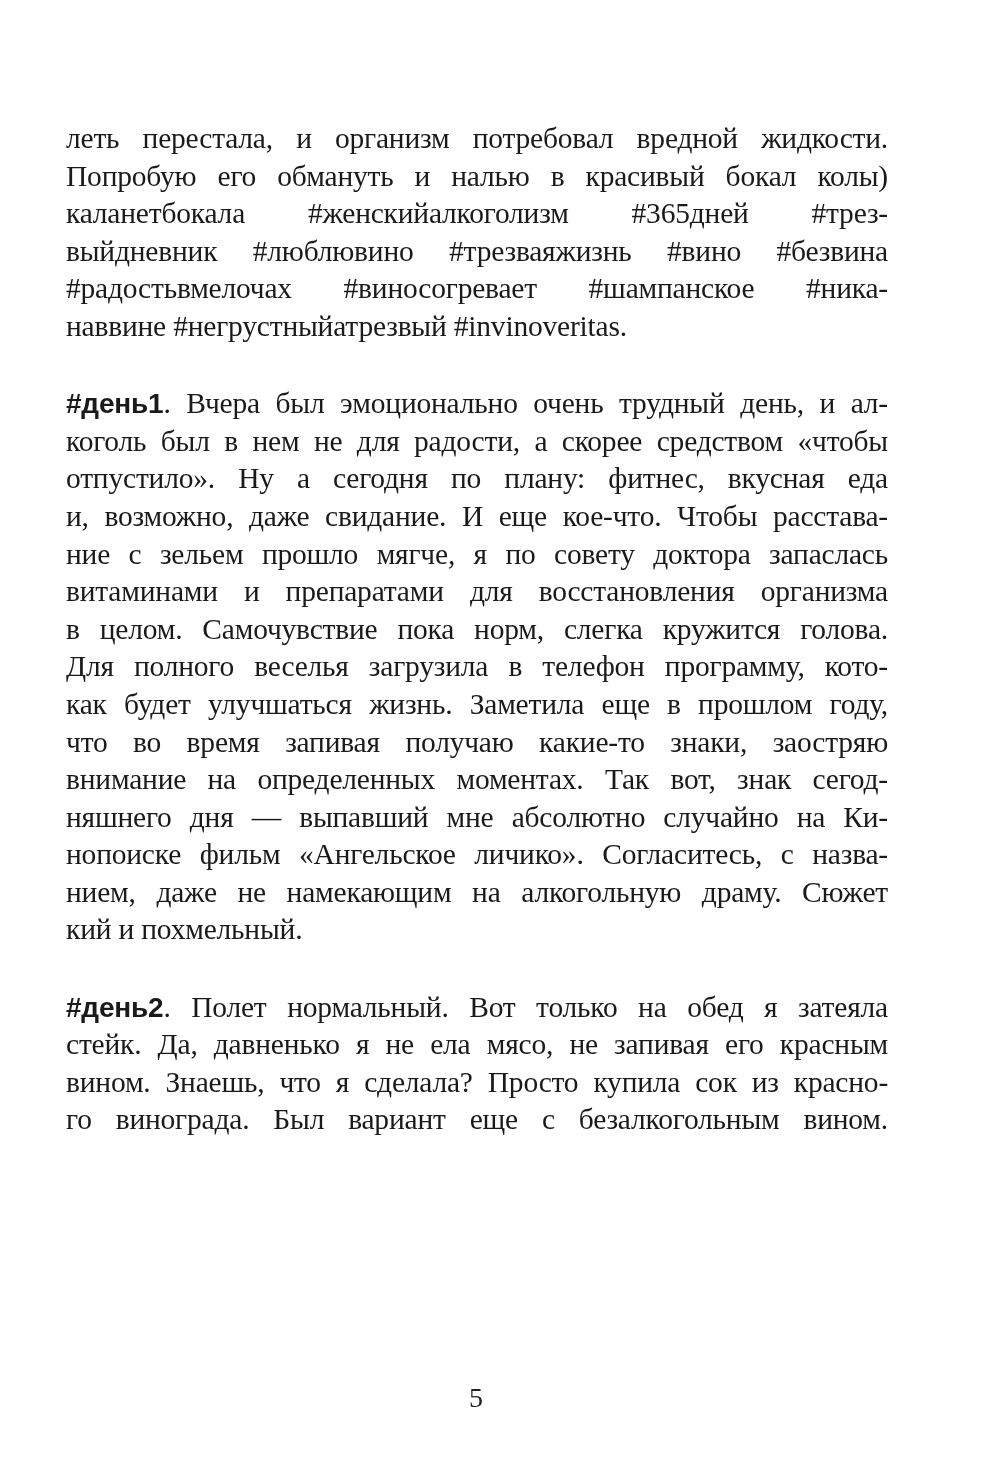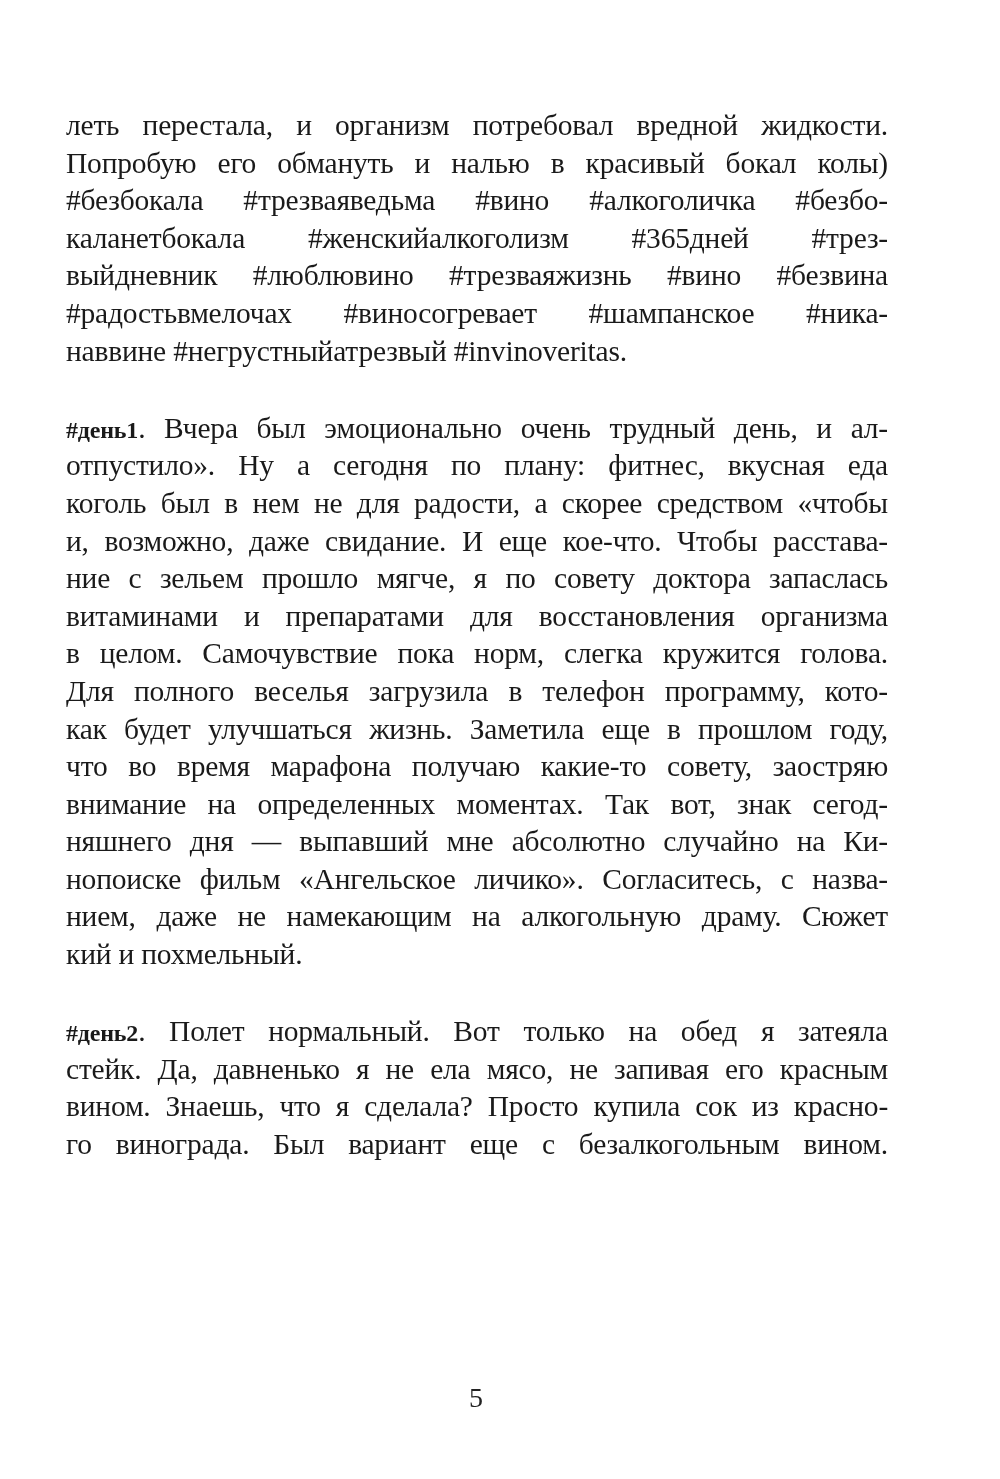--- a/index.html
+++ b/index.html
@@ -4,7 +4,7 @@
 <style>
   html, body { margin: 0; padding: 0; background: #ffffff; }
   body { width: 1000px; height: 1479px; position: relative; overflow: hidden; }
-  .page { position: absolute; left: 66px; top: 107px; width: 822px; }
+  .page { position: absolute; left: 66px; top: 120px; width: 822px; }
   .line {
     font-family: "Liberation Serif", "DejaVu Serif", serif;
     font-size: 29.5px;

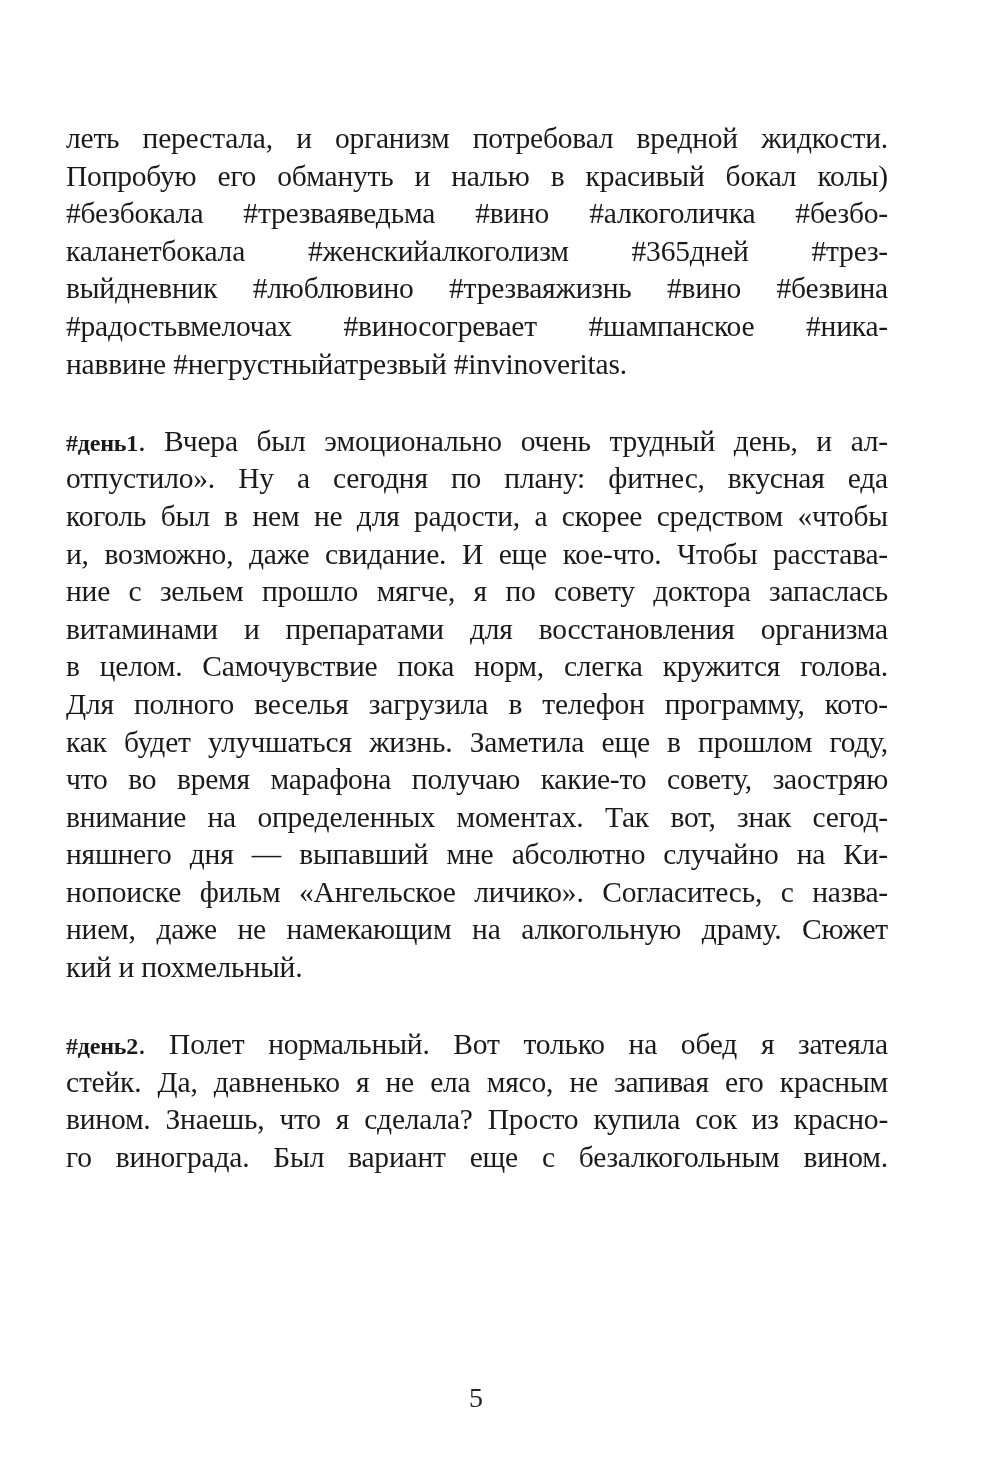--- a/index.html
+++ b/index.html
@@ -39,7 +39,6 @@
   <div class="para">
     <div class="line">леть перестала, и организм потребовал вредной жидкости.</div>
     <div class="line">Попробую его обмануть и налью в красивый бокал колы)</div>
-    <div class="line">#безбокала #трезваяведьма #вино #алкоголичка #безбо-</div>
     <div class="line">каланетбокала #женскийалкоголизм #365дней #трез-</div>
     <div class="line">выйдневник #люблювино #трезваяжизнь #вино #безвина</div>
     <div class="line">#радостьвмелочах #виносогревает #шампанское #ника-</div>

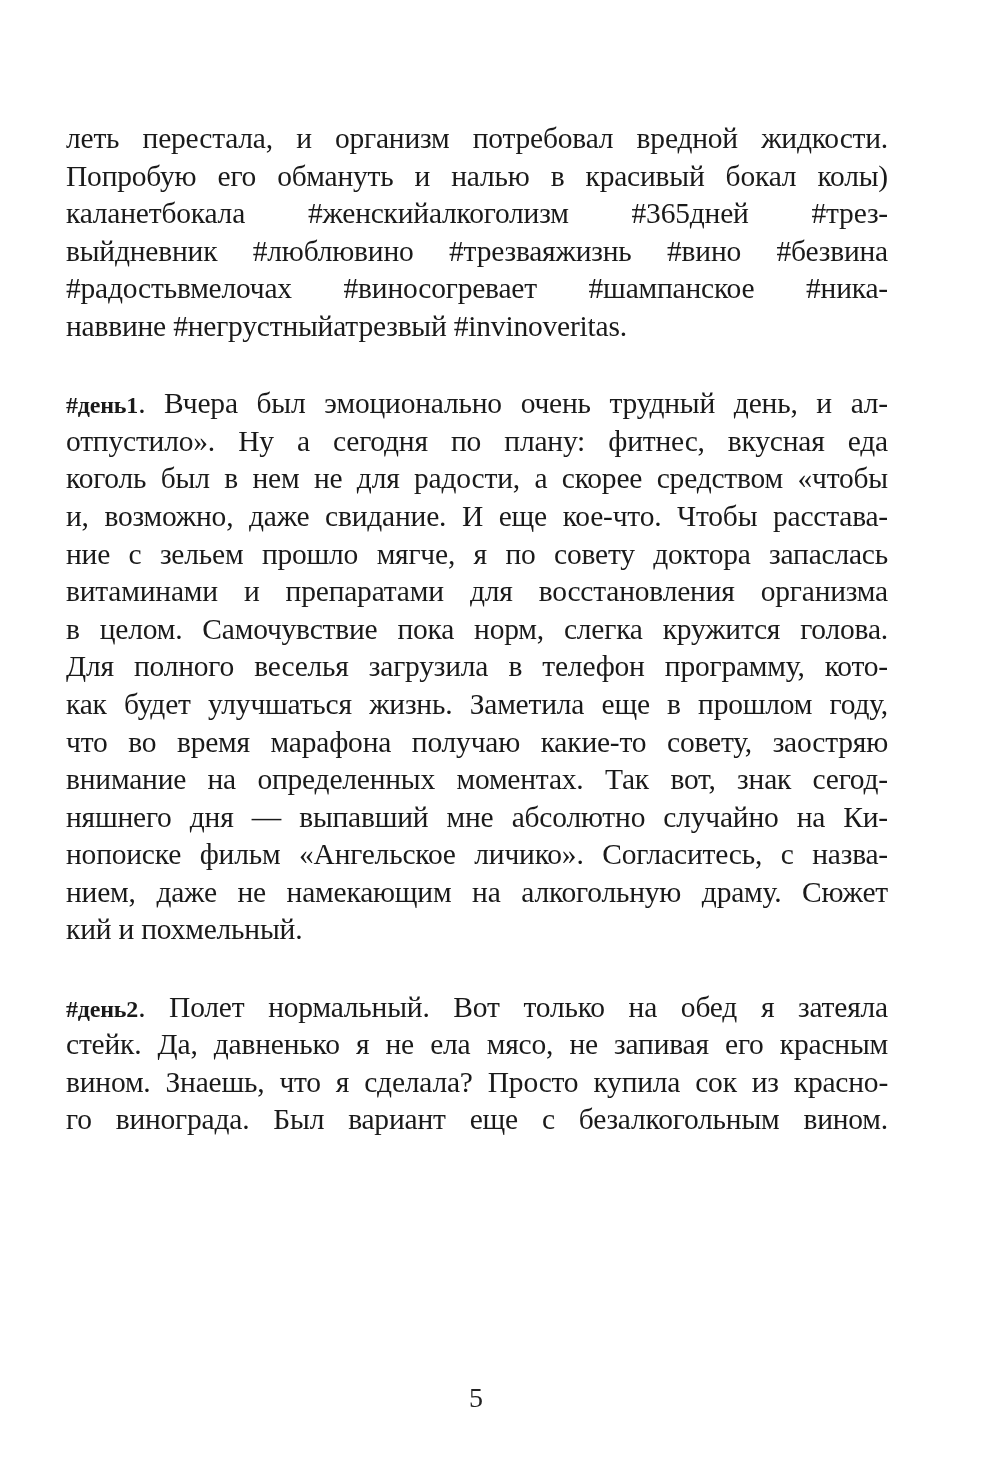--- a/index.html
+++ b/index.html
@@ -20,9 +20,9 @@
   .para { margin: 0; }
   .gap { height: 39.6px; }
   .tag {
-    font-family: Liberation Serif, serif;
+    font-family: Liberation Sans, sans-serif;
     font-weight: bold;
-    font-size: 24px;
+    font-size: 28px;
   }
   .pagenum {
     position: absolute; left: 0; width: 952px; top: 1382px;

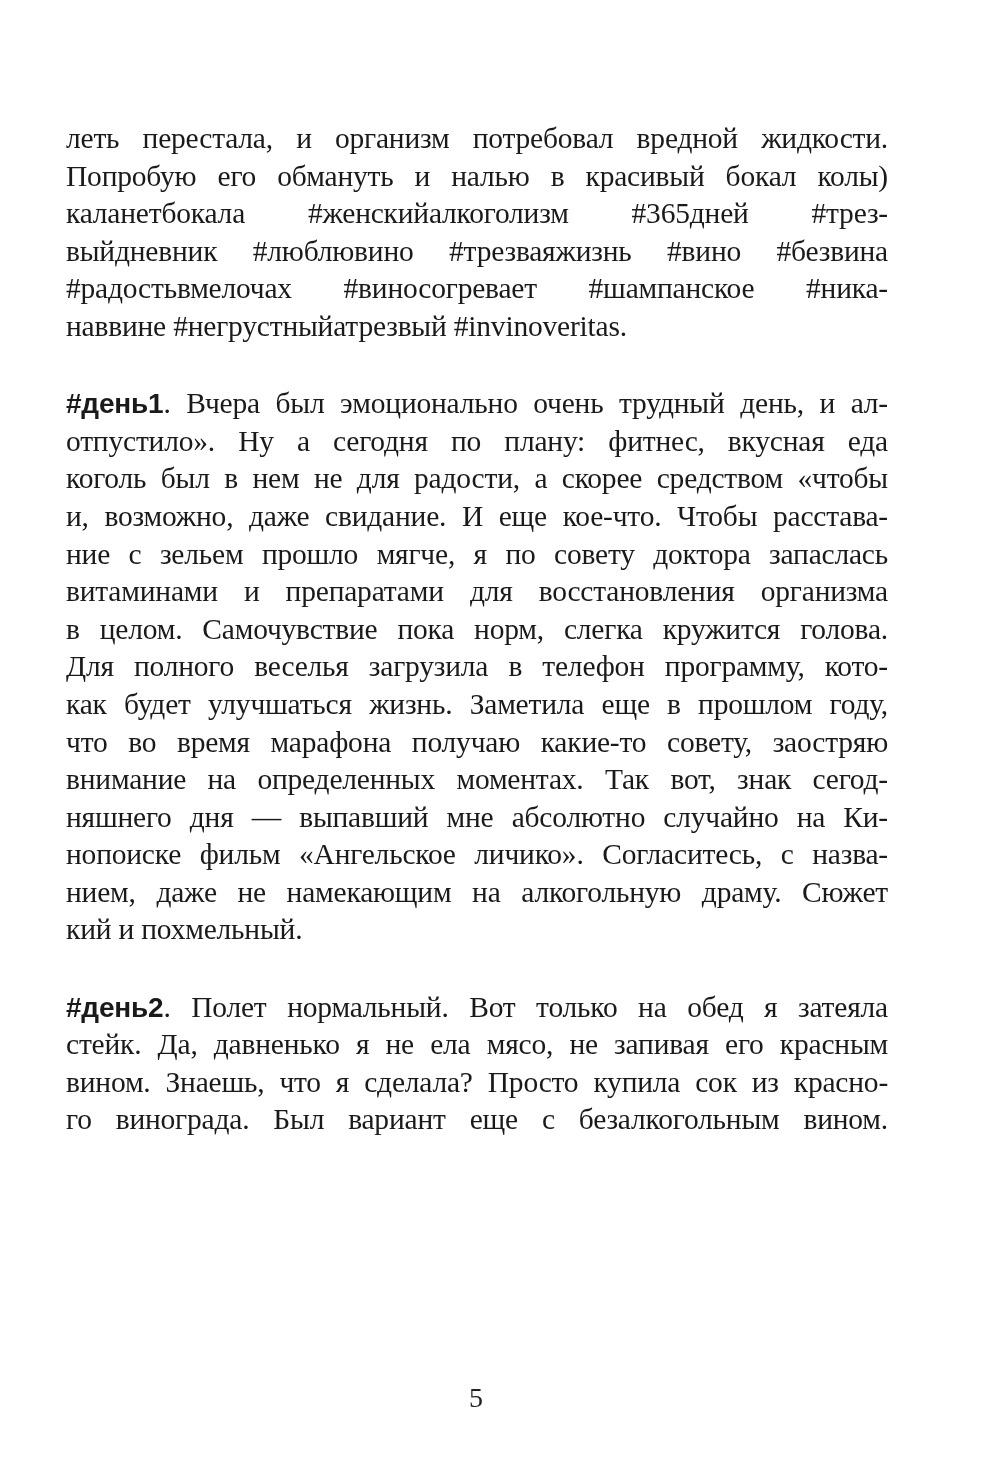--- a/index.html
+++ b/index.html
@@ -49,8 +49,8 @@
 
   <div class="para">
     <div class="line"><span class="tag">#день1</span><span>. Вчера был эмоционально очень трудный день, и ал-</span></div>
+    <div class="line">коголь был в нем не для радости, а скорее средством «чтобы</div>
     <div class="line">отпустило». Ну а сегодня по плану: фитнес, вкусная еда</div>
-    <div class="line">коголь был в нем не для радости, а скорее средством «чтобы</div>
     <div class="line">и, возможно, даже свидание. И еще кое-что. Чтобы расстава-</div>
     <div class="line">ние с зельем прошло мягче, я по совету доктора запаслась</div>
     <div class="line">витаминами и препаратами для восстановления организма</div>

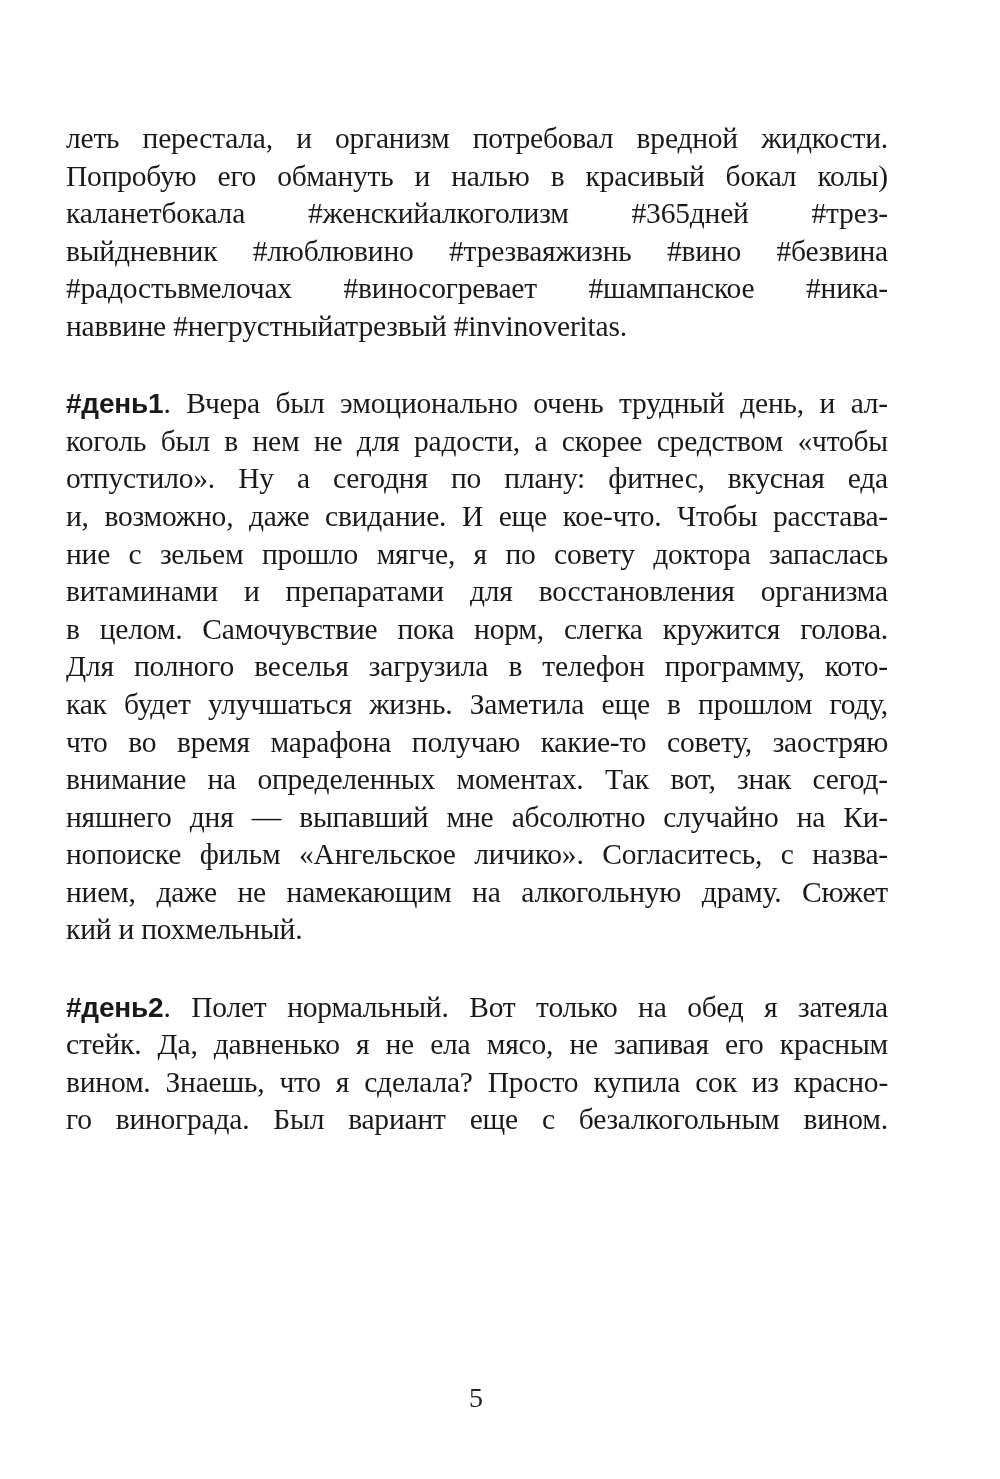--- a/index.html
+++ b/index.html
@@ -57,7 +57,7 @@
     <div class="line">в целом. Самочувствие пока норм, слегка кружится голова.</div>
     <div class="line">Для полного веселья загрузила в телефон программу, кото-</div>
     <div class="line">как будет улучшаться жизнь. Заметила еще в прошлом году,</div>
-    <div class="line">что во время марафона получаю какие-то совету, заостряю</div>
+    <div class="line">что во время запивая получаю какие-то знаки, заостряю</div>
     <div class="line">внимание на определенных моментах. Так вот, знак сегод-</div>
     <div class="line">няшнего дня — выпавший мне абсолютно случайно на Ки-</div>
     <div class="line">нопоиске фильм «Ангельское личико». Согласитесь, с назва-</div>

